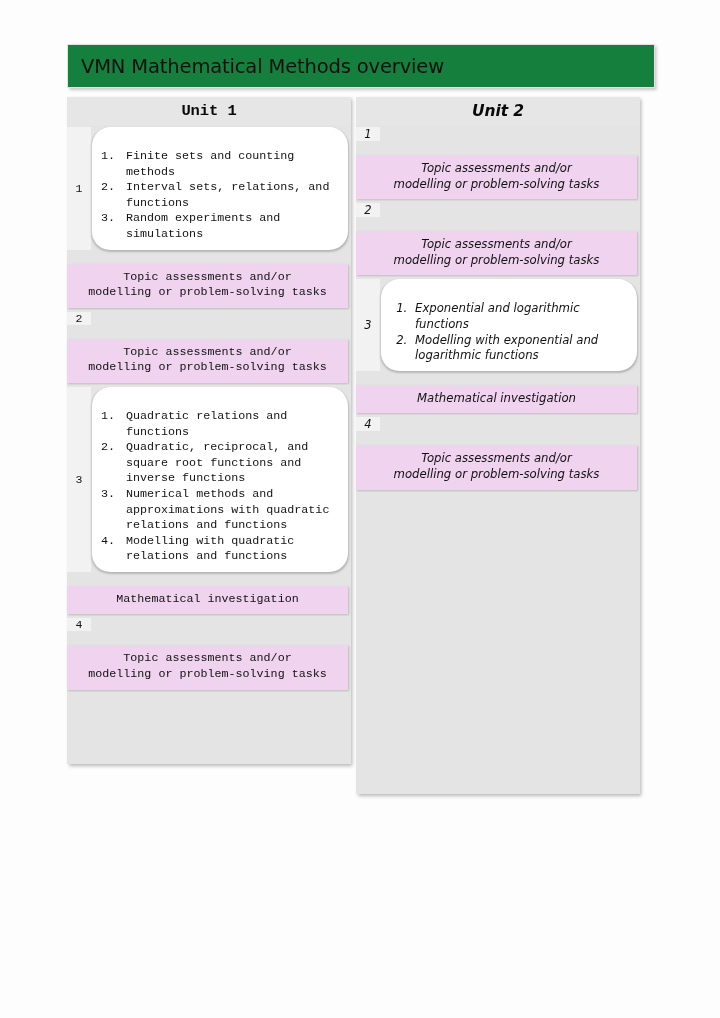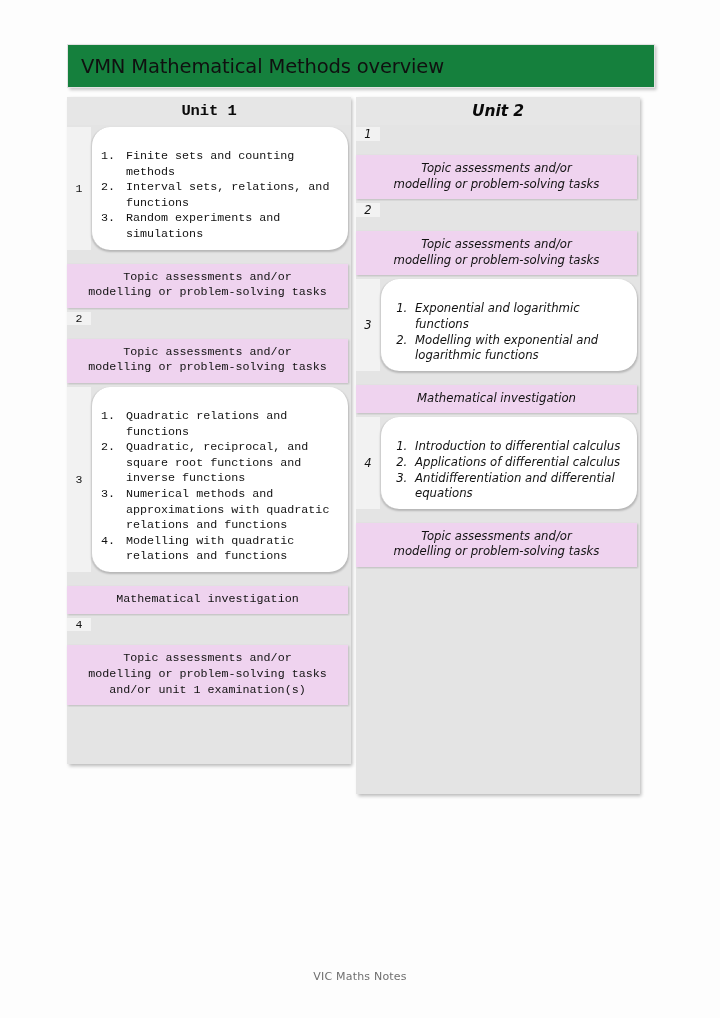--- a/index.html
+++ b/index.html
@@ -257,13 +257,6 @@
         </div>
         <div class="topic-row">
           <div class="num-cell">4</div>
-          <div class="content-cell">
-            <ol>
-              <li>Introduction to differential calculus</li>
-              <li>Applications of differential calculus</li>
-              <li>Antidifferentiation and differential equations</li>
-            </ol>
-          </div>
         </div>
         <div class="assess-row">
           <div class="assess-band">

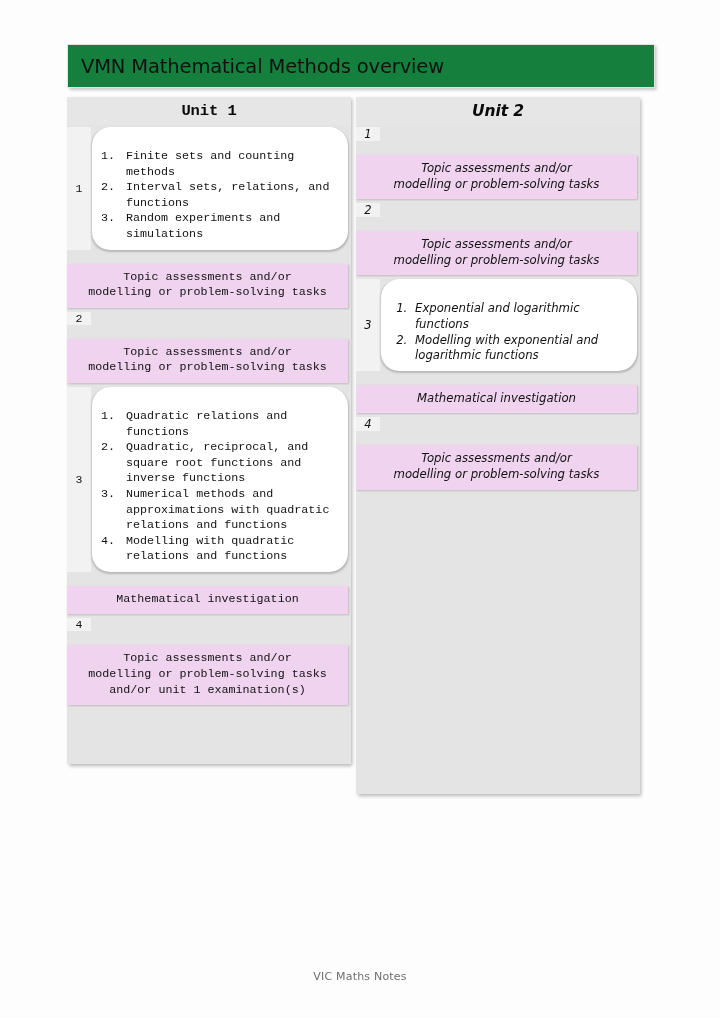--- a/index.html
+++ b/index.html
@@ -213,7 +213,6 @@
           <div class="assess-band">
             <span class="line">Topic assessments and/or</span>
             <span class="line">modelling or problem-solving tasks</span>
-            <span class="line">and/or unit 1 examination(s)</span>
           </div>
         </div>
         <div class="filler" style="height: 43.1875px;"></div>

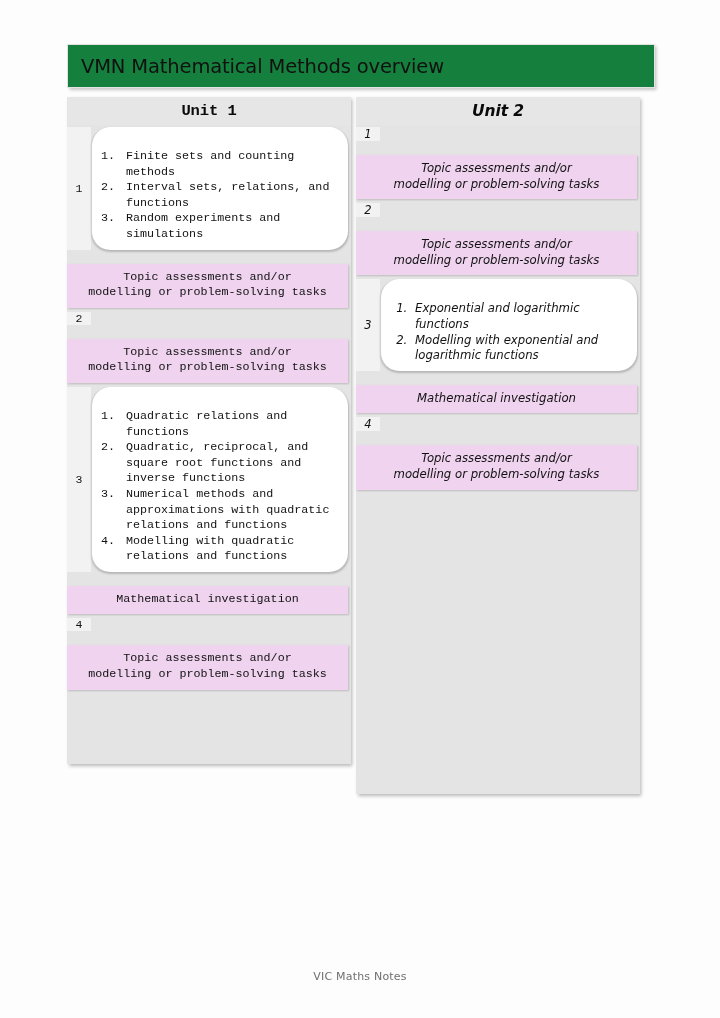--- a/index.html
+++ b/index.html
@@ -267,7 +267,6 @@
       </div>
   </div>
 
-  <div class="footer">VIC Maths Notes</div>
 
 </div>
 

